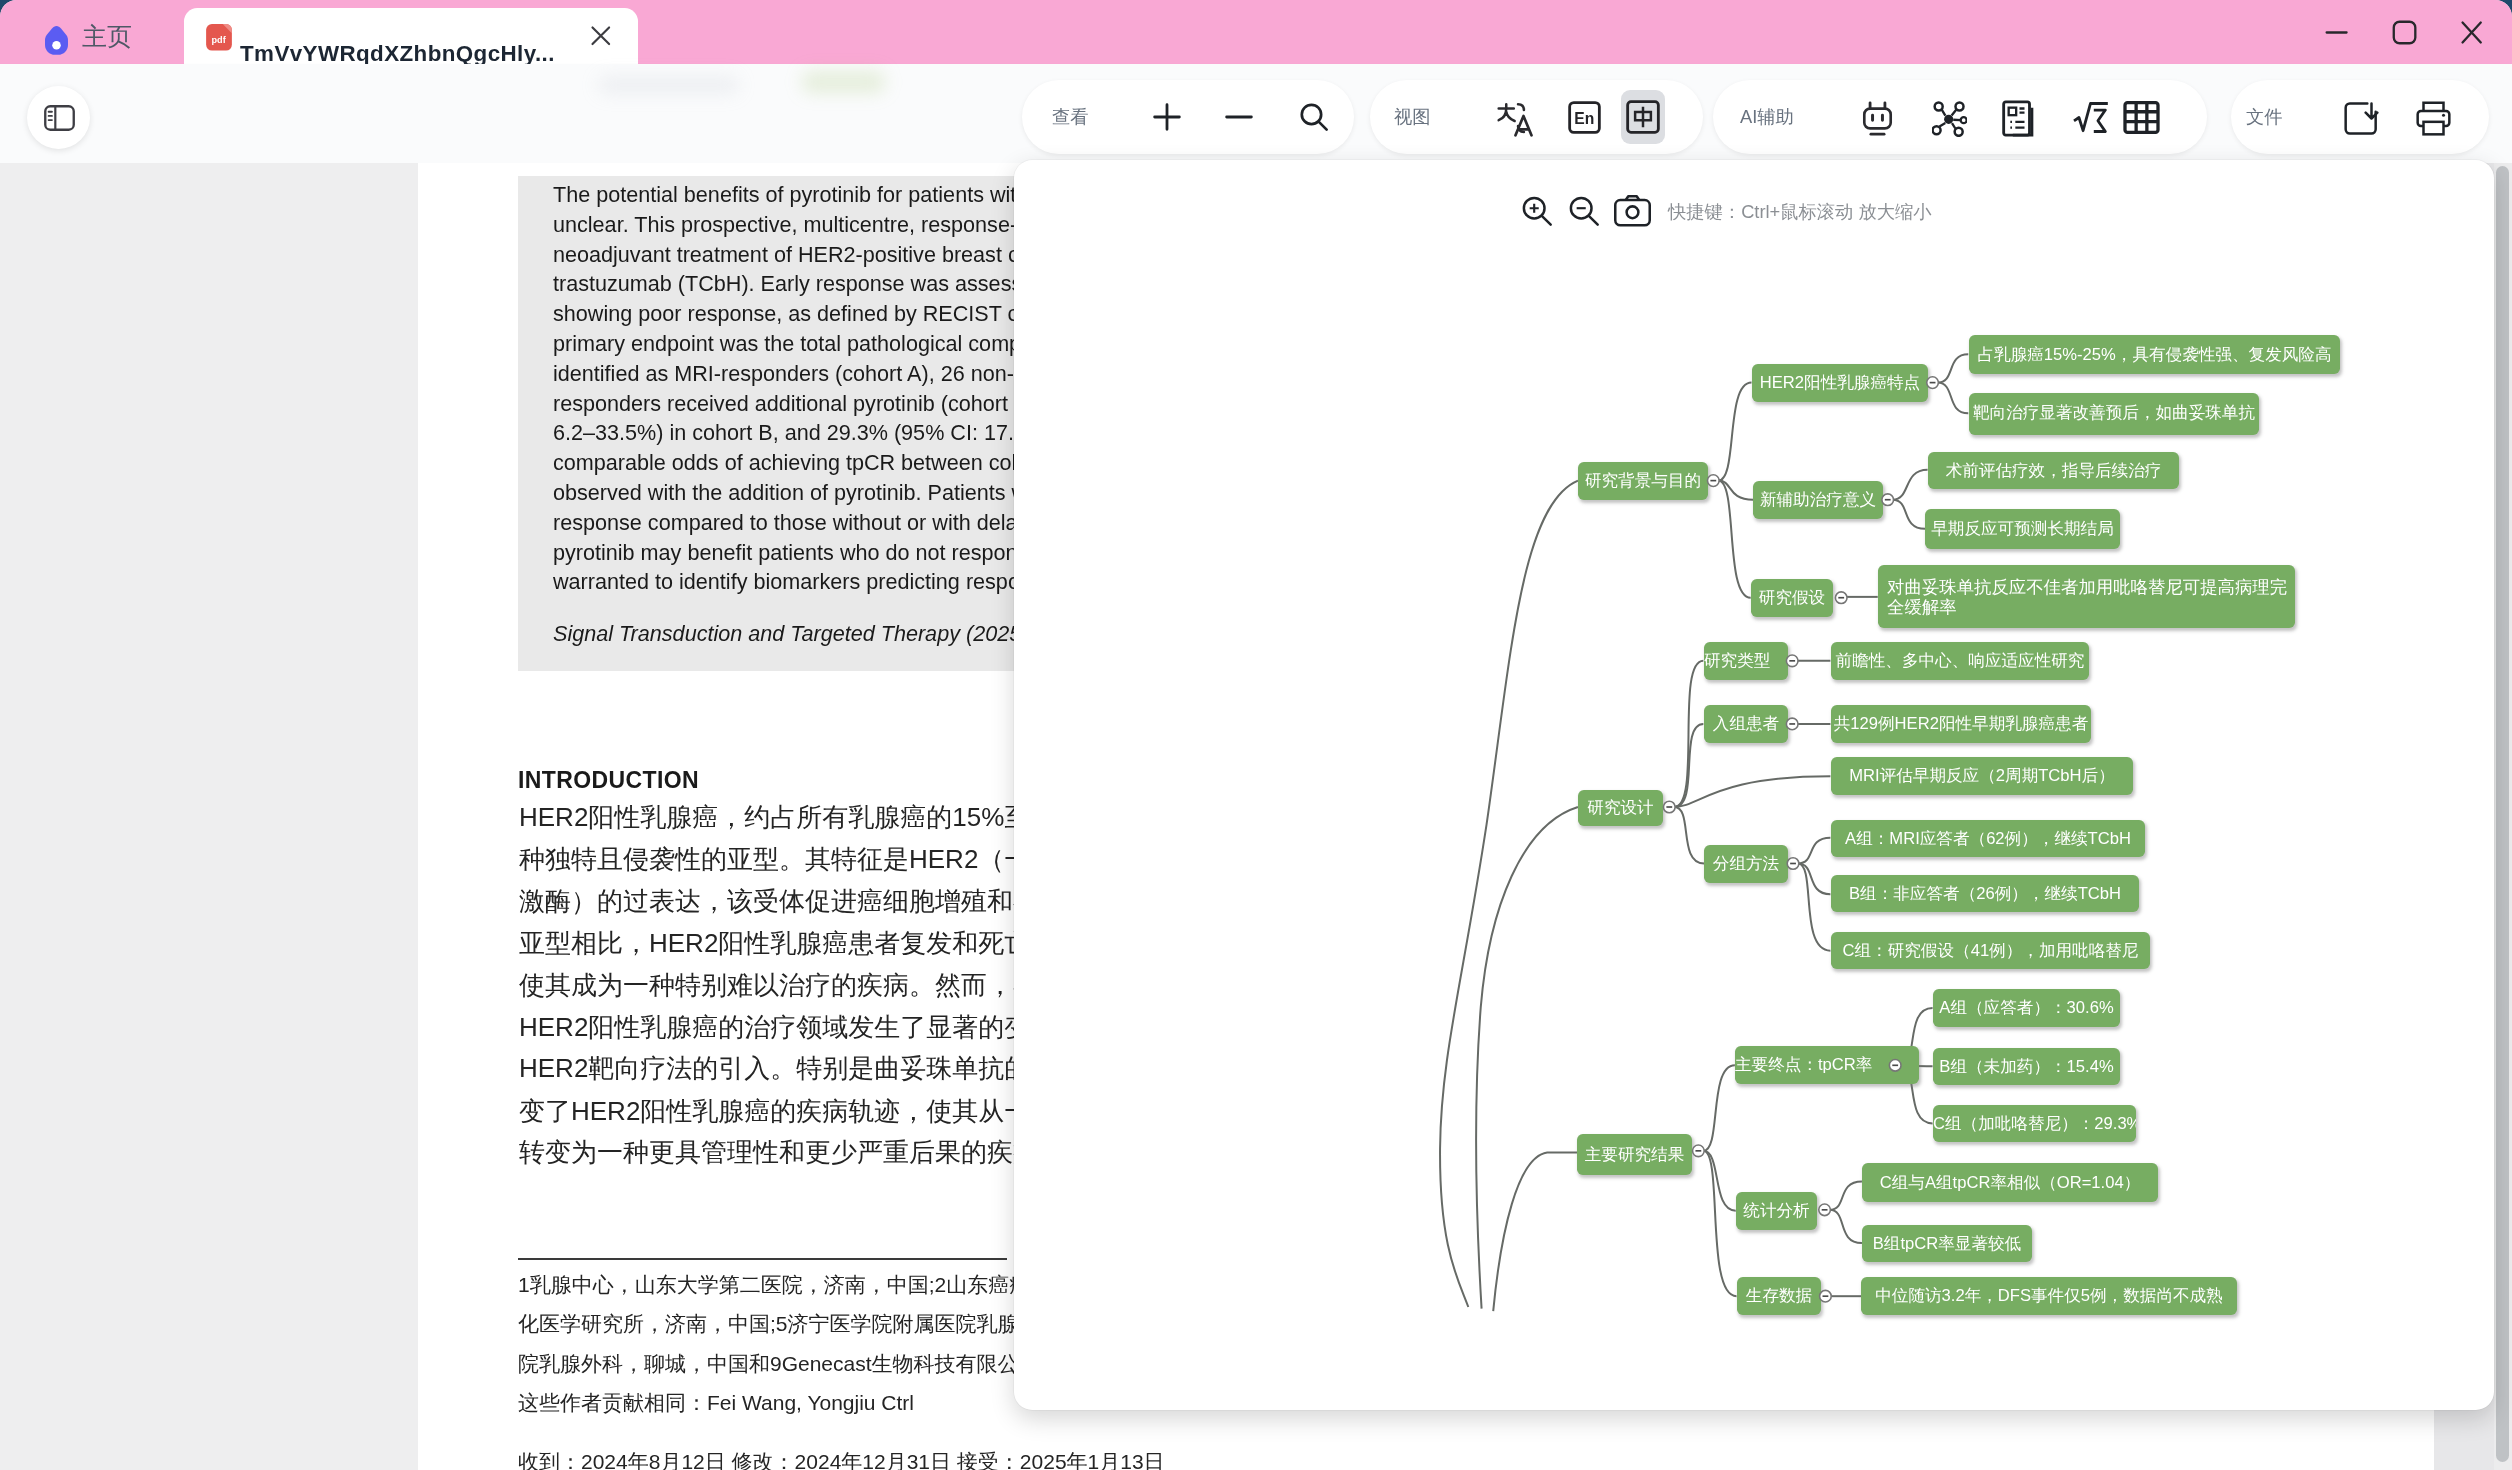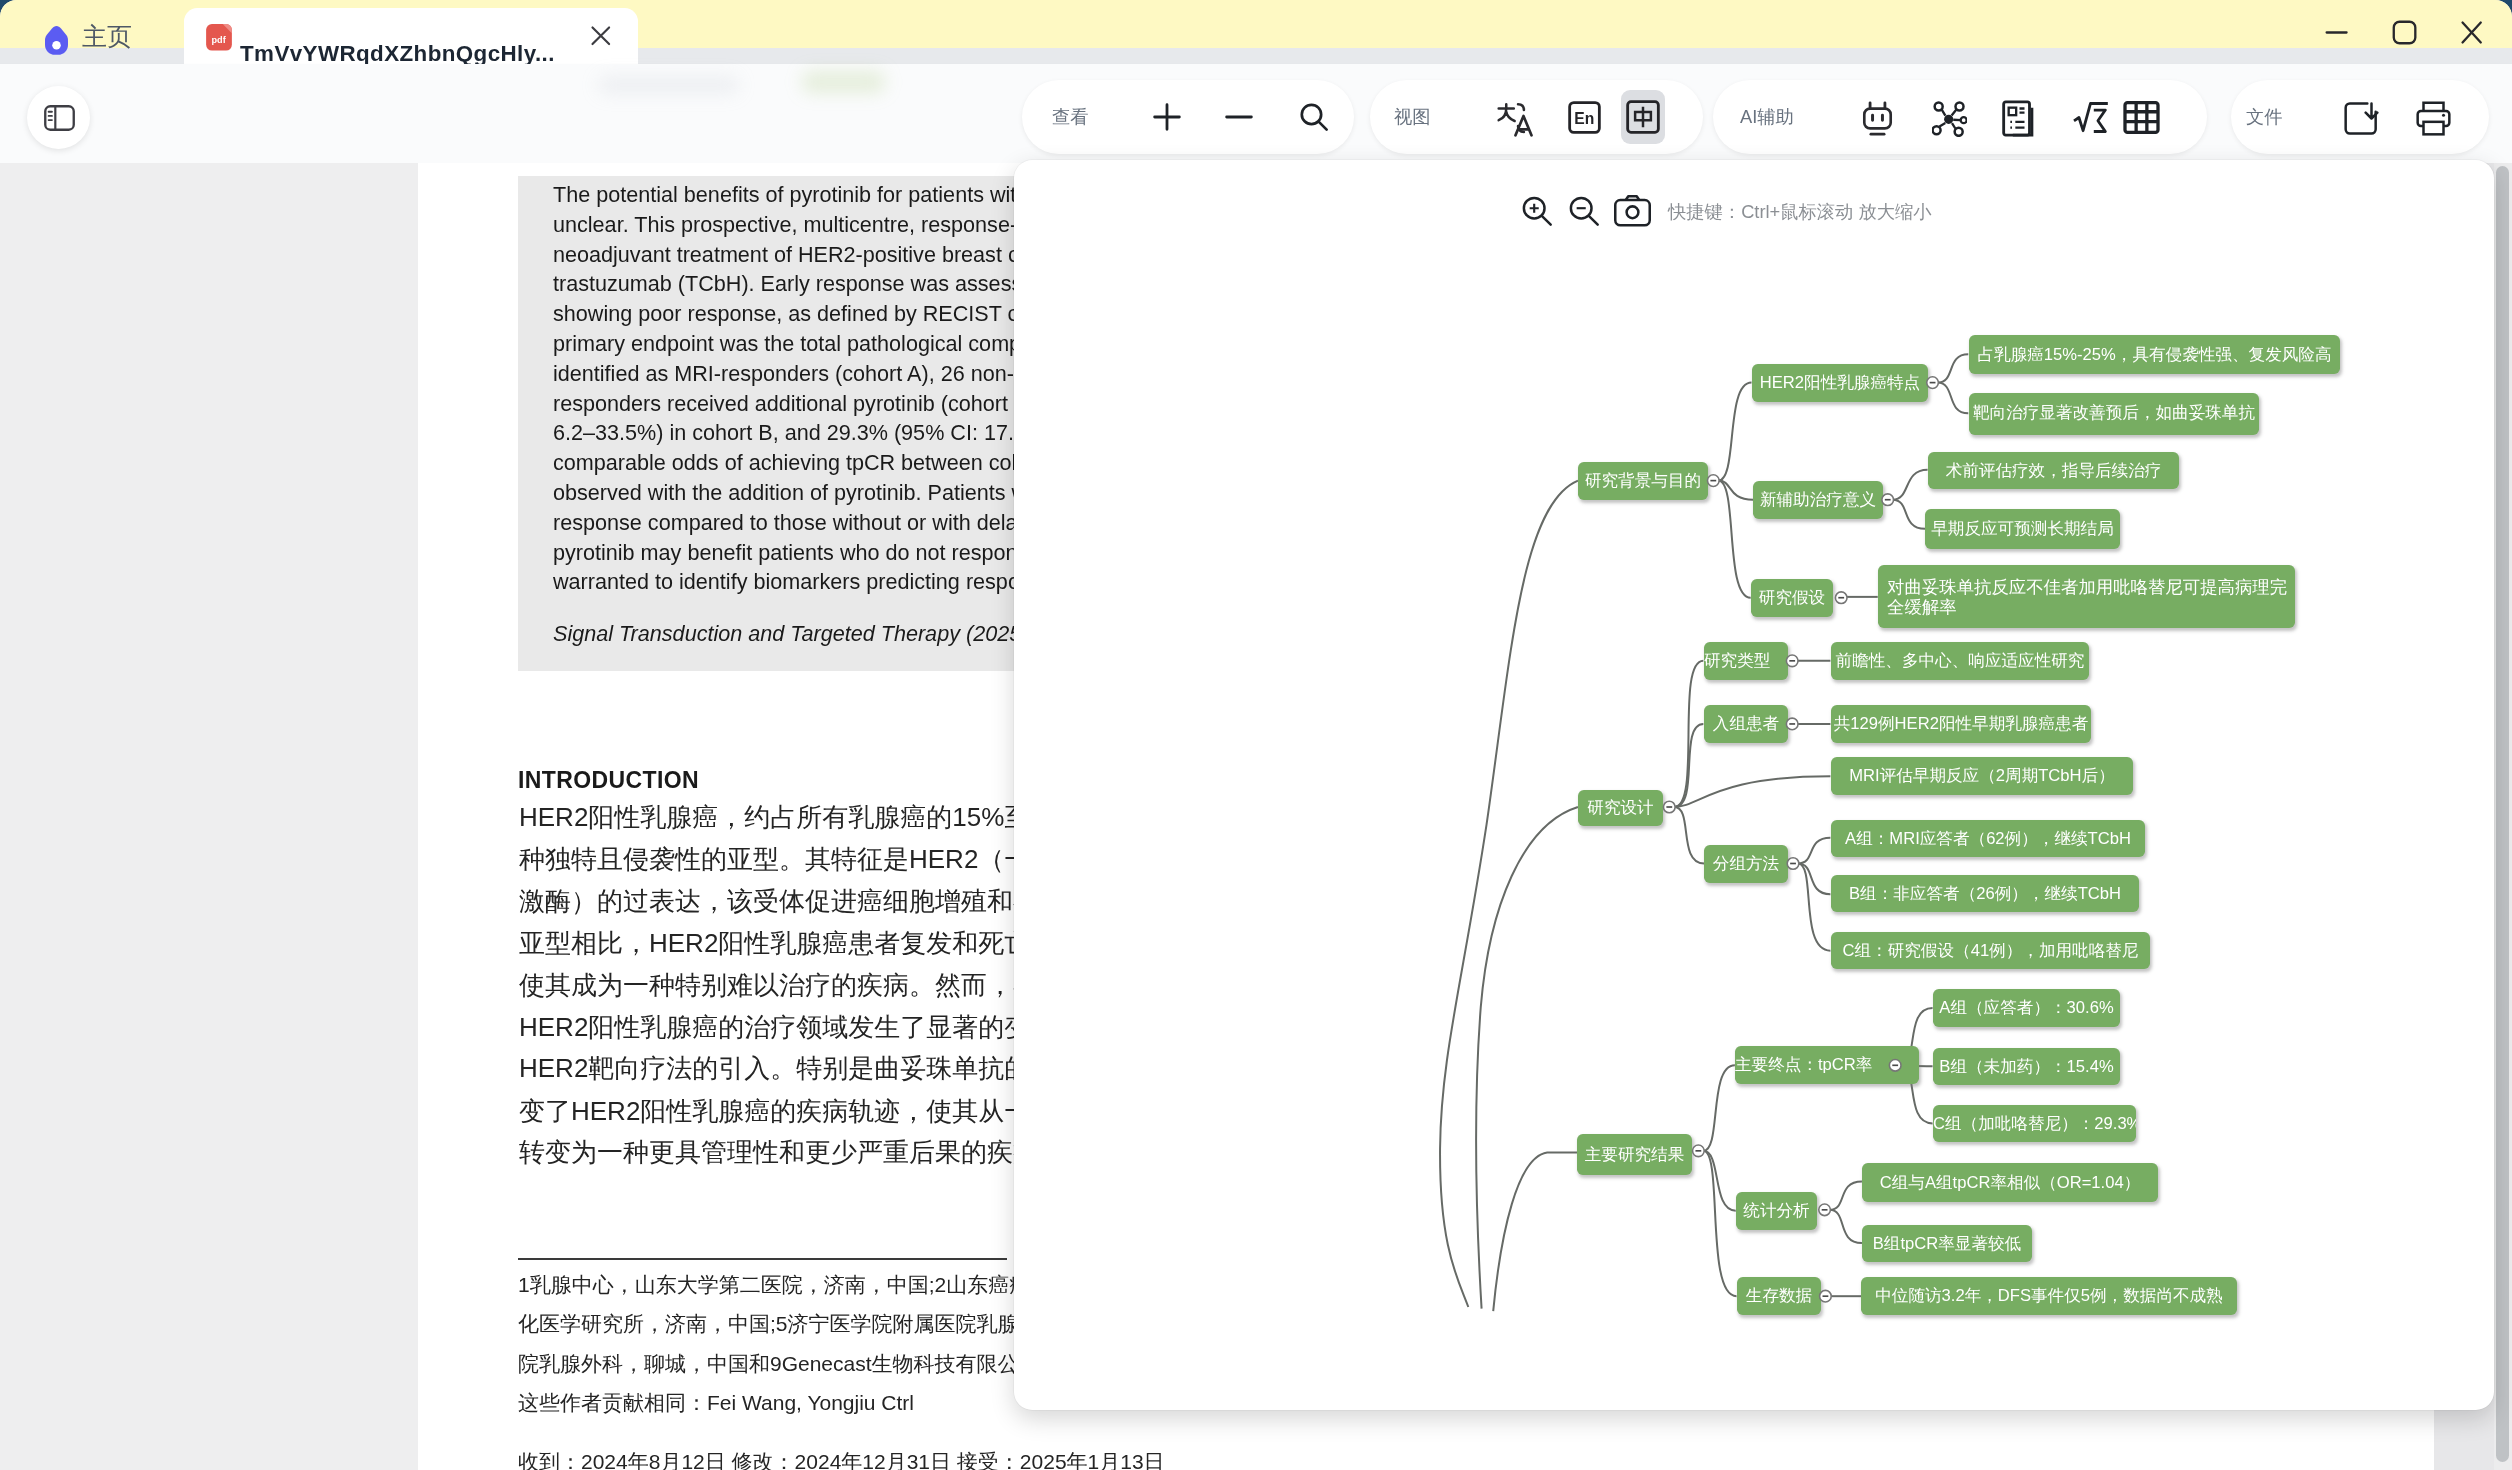--- a/index.html
+++ b/index.html
@@ -7,7 +7,7 @@
 #win{position:absolute;left:0;top:0;width:2512px;height:1470px;border-radius:16.6px 16.6px 0 0;overflow:hidden;background:#e7e9ec}
 .abs{position:absolute}
 
-#tabbar{position:absolute;left:0;top:0;width:2512px;height:48px;background:#fef9c3}
+#tabbar{position:absolute;left:0;top:0;width:2512px;height:64px;background:#f9a8d4}
 #tab{position:absolute;left:184px;top:8.3px;width:454px;height:56px;background:#fff;border-radius:13.3px 13.3px 0 0}
 #tabtitle{position:absolute;left:56px;top:32px;width:332px;height:28px;overflow:hidden;font-weight:700;font-size:22.4px;line-height:28px;color:#1c2633;letter-spacing:0.4px}
 

